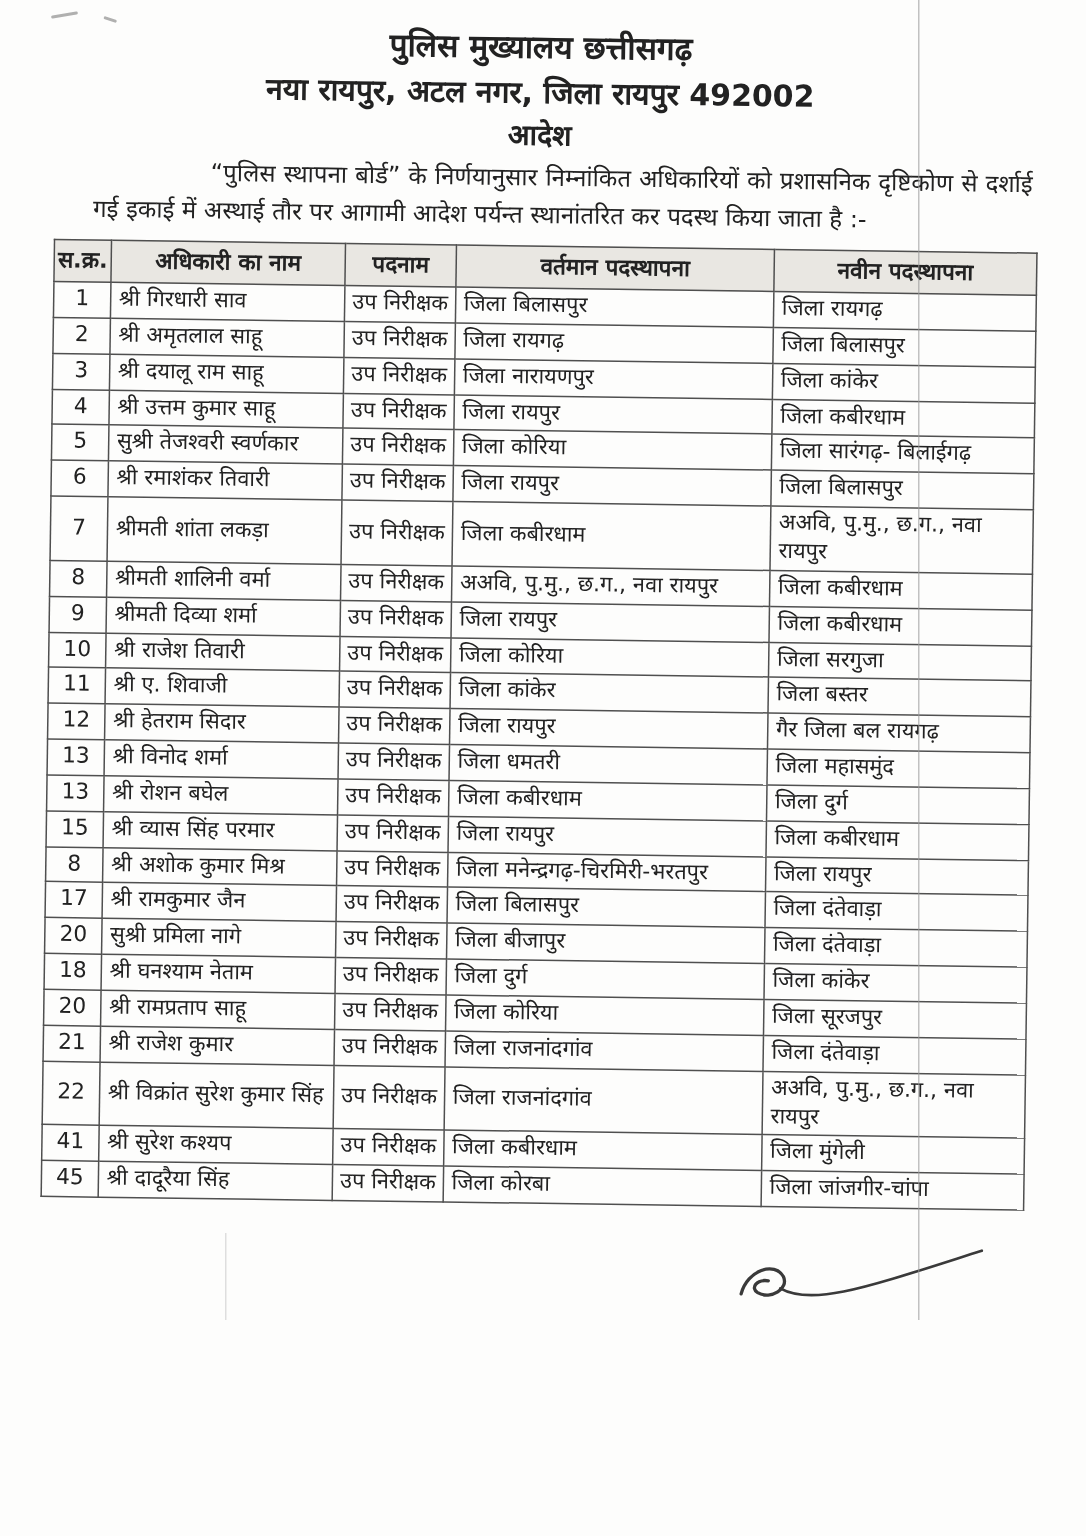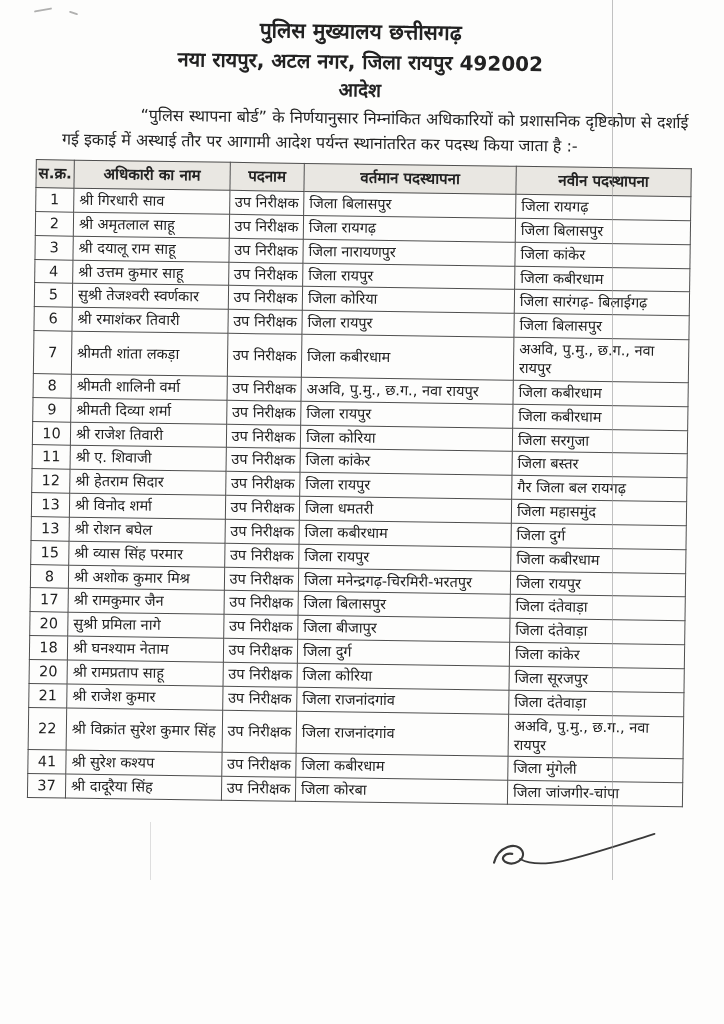--- a/index.html
+++ b/index.html
@@ -235,7 +235,7 @@
     <td class="c-new">जिला मुंगेली</td>
   </tr>
           <tr>
-    <td class="c-sn">37</td>
+    <td class="c-sn">45</td>
     <td class="c-name">श्री दादूरैया सिंह</td>
     <td class="c-desg">उप निरीक्षक</td>
     <td class="c-cur">जिला कोरबा</td>

